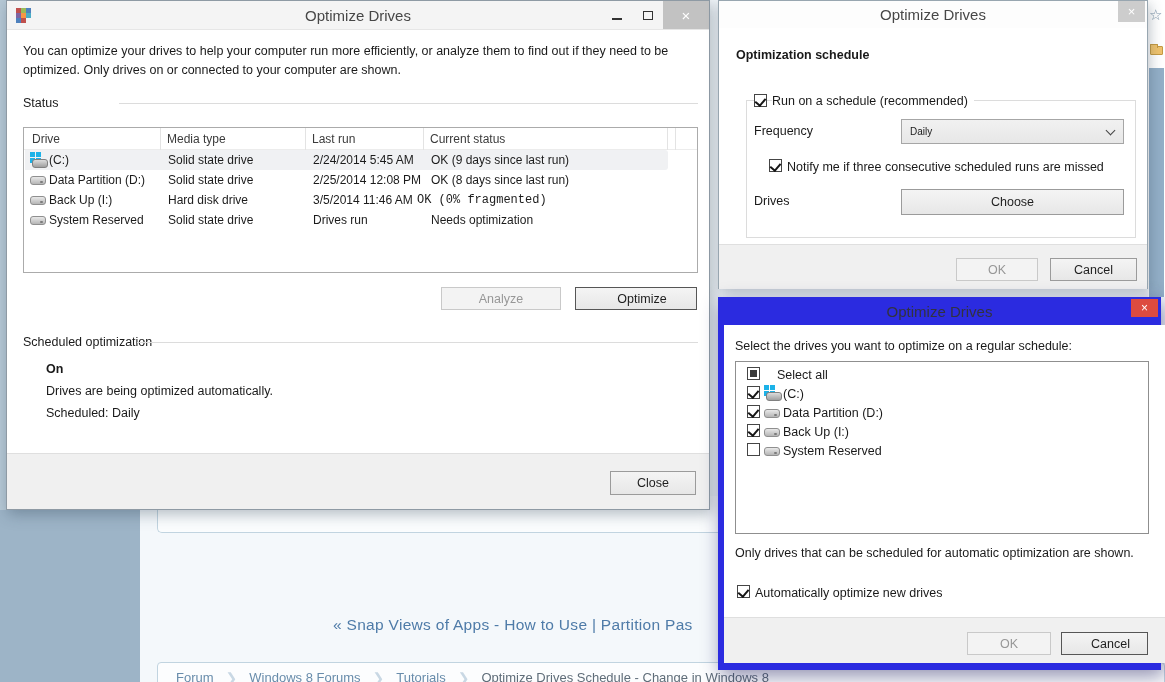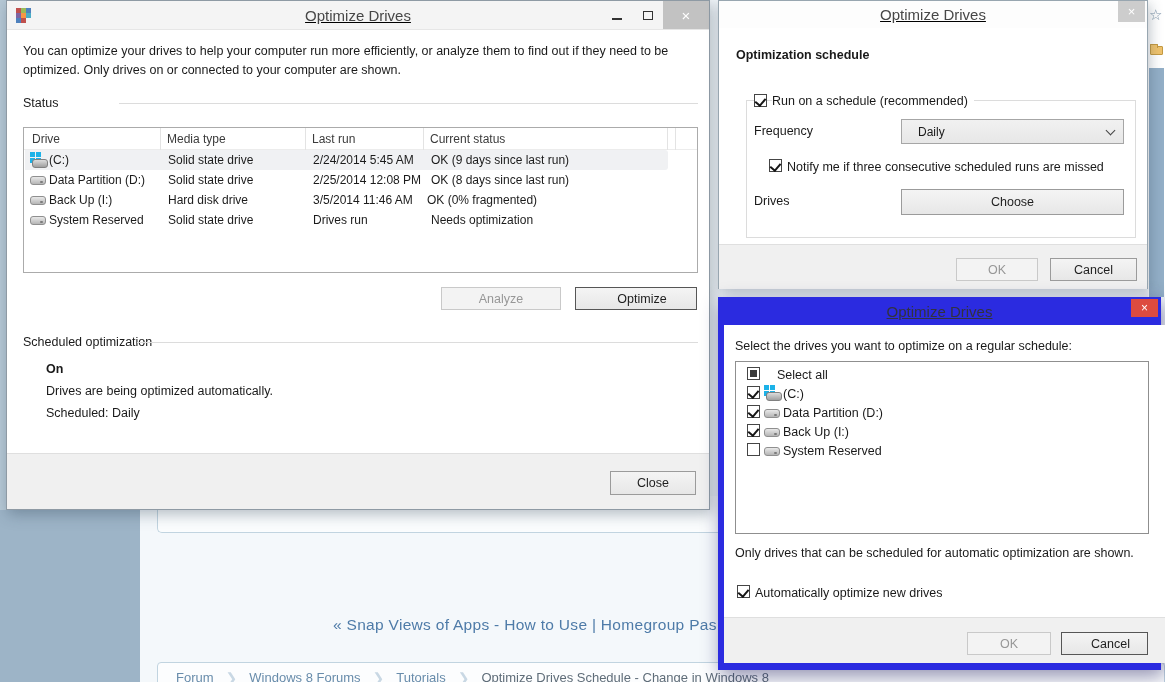--- a/index.html
+++ b/index.html
@@ -106,7 +106,7 @@
   .dl-item { position:absolute; left:1px; width:410px; height:19px; cursor:pointer; }
   .note { position:absolute; left:11px; top:221px; font-size:12.5px; color:#1a1a1a; }
 
-  .titlebar-drag { cursor:default;text-decoration:underline; }
+  .titlebar-drag { cursor:default; }
 </style>
 </head>
 <body>

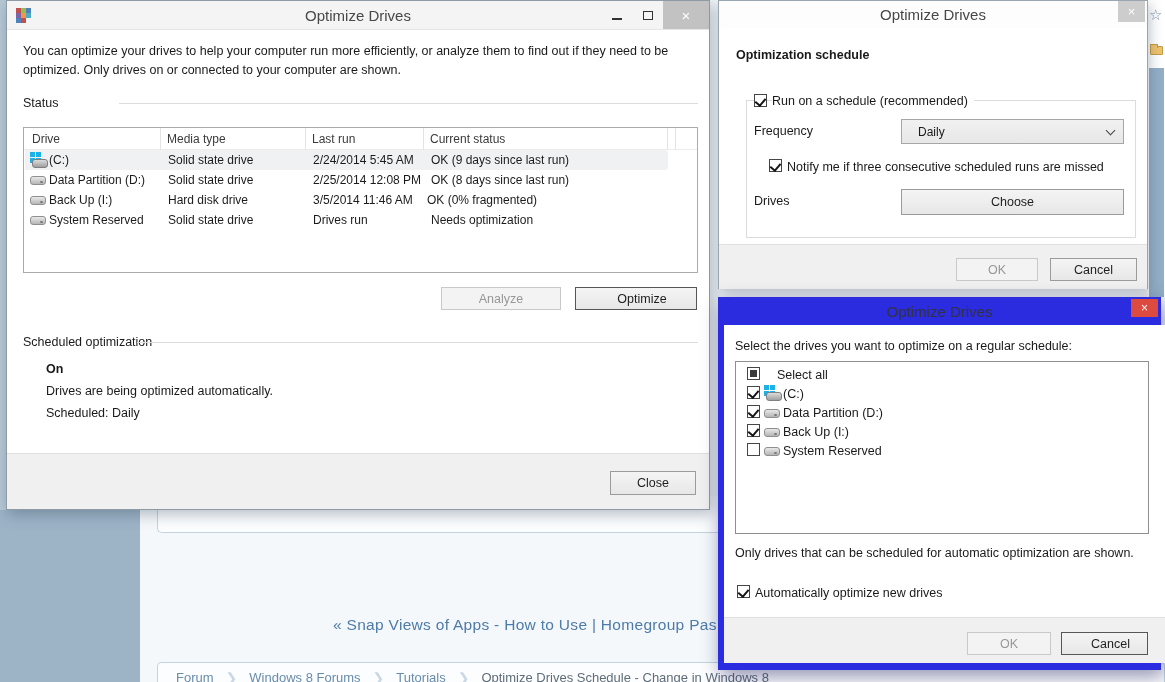--- a/index.html
+++ b/index.html
@@ -91,7 +91,7 @@
   .groupbox { position:absolute; left:27px; top:99px; width:390px; height:138px; border:1px solid #dcdcdc; }
   .mask-label { position:absolute; background:#fff; padding:0 6px 0 0; }
   .combo { position:absolute; left:182px; top:118px; width:223px; height:25px; background:linear-gradient(#f1f1f1,#e7e7e7);
-    border:1px solid #a6a6a6; display:flex; align-items:center; padding-left:16px; font-size:12px; color:#1a1a1a; cursor:pointer; }
+    border:1px solid #a6a6a6; display:flex; align-items:center; padding-left:8px; font-size:10px; color:#1a1a1a; cursor:pointer; }
   .combo-chevron { position:absolute; right:9px; top:7px; width:7px; height:7px;
     border-right:1.6px solid #444; border-bottom:1.6px solid #444; transform:rotate(45deg); }
 

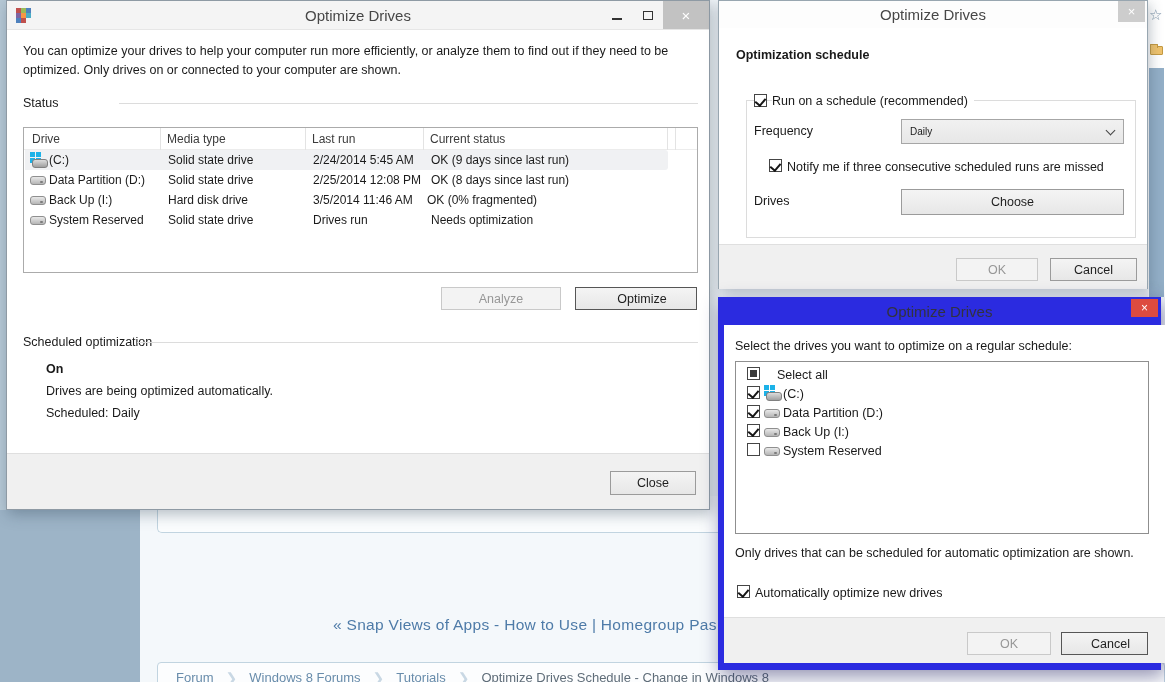--- a/index.html
+++ b/index.html
@@ -185,7 +185,7 @@
         <span class="lv-cell" style="left:24px;">Back Up (I:)</span>
         <span class="lv-cell" style="left:143px;">Hard disk drive</span>
         <span class="lv-cell" style="left:288px;">3/5/2014 11:46 AM</span>
-        <span class="lv-cell" style="left:402px;">OK (0% fragmented)</span>
+        <span class="lv-cell" style="left:392px;font-family:Liberation Mono, monospace;">OK (0% fragmented)</span>
       </div>
       <div class="lv-row" style="top:82px;">
         <span class="drive-icon" style="left:5px; top:6px;"></span>

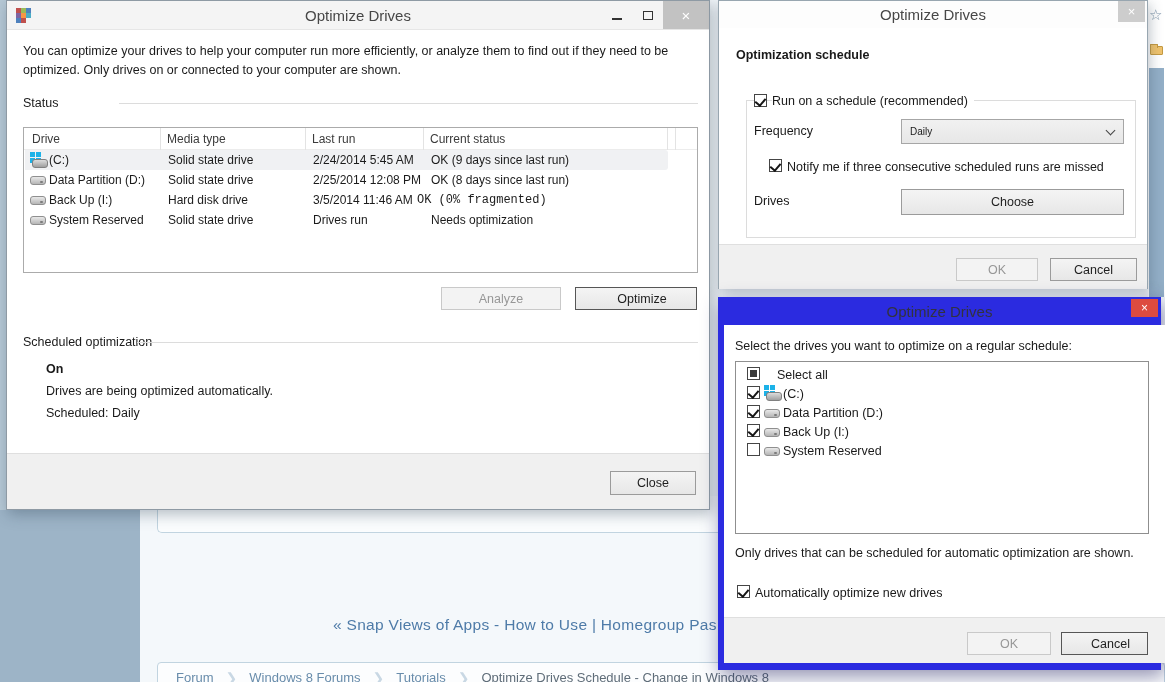--- a/index.html
+++ b/index.html
@@ -116,7 +116,7 @@
   <div class="abs bg-sliver"></div>
   <div class="abs bg-margin"></div>
   <div class="abs bg-box-end"></div>
-  <div class="abs bg-link">« Snap Views of Apps - How to Use | Homegroup Pas</div>
+  <div class="abs bg-link">« Snap Views of Apps - How to Use | Partition Pas</div>
 
   <div class="abs breadcrumb-bar">
     <span class="crumb">Forum</span>

